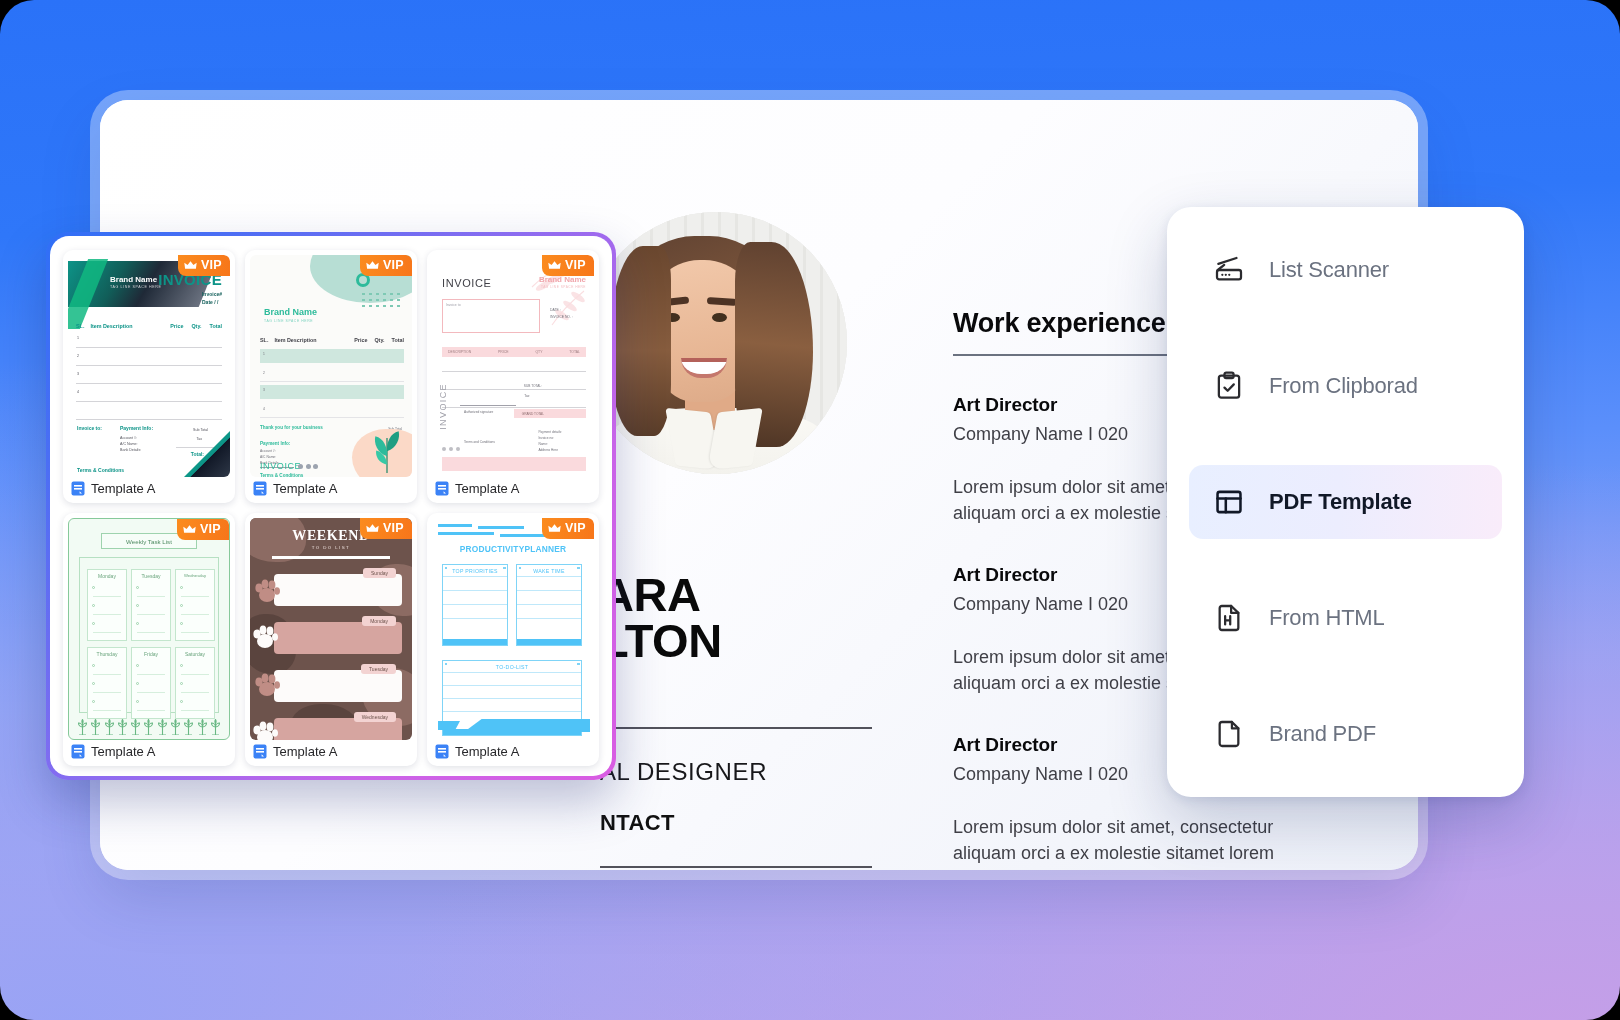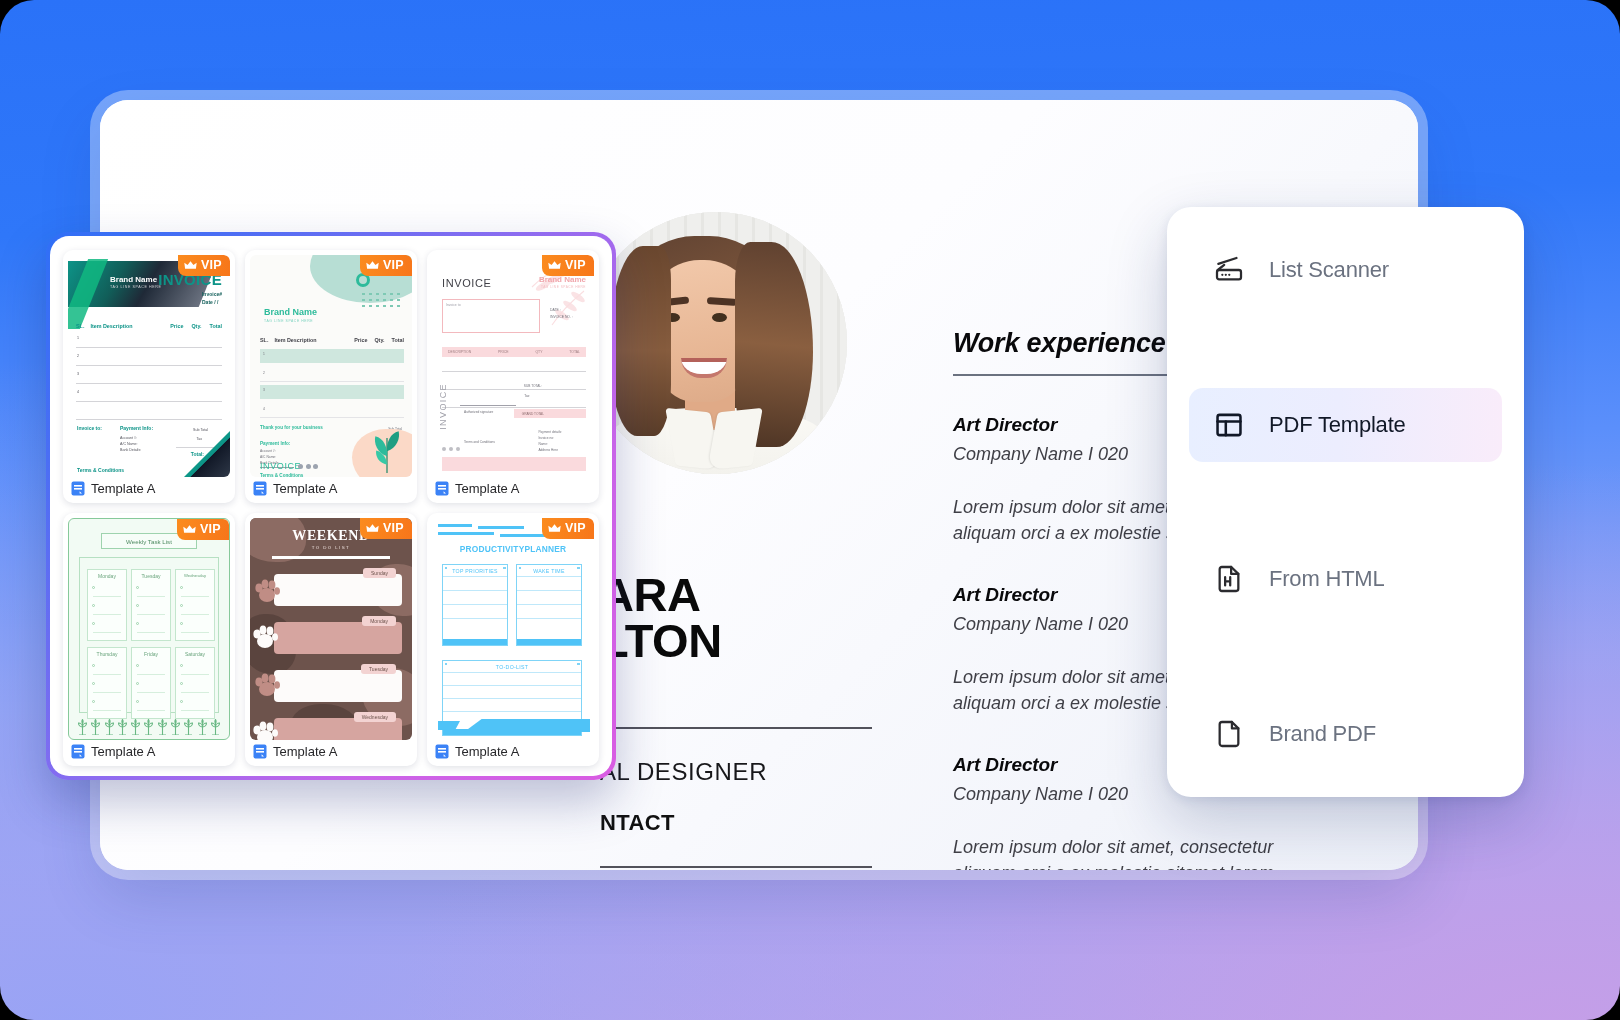--- a/index.html
+++ b/index.html
@@ -133,7 +133,7 @@
   }
 
   
-  #work-exp { position: absolute; left: 853px; top: 228px; width: 420px; font-style: italic; }
+  #work-exp { position: absolute; left: 853px; top: 208px; width: 420px; }
   #work-exp h2 {
     font-size: 27px; font-weight: 700; color: #09090b; letter-spacing: -0.2px;
   }

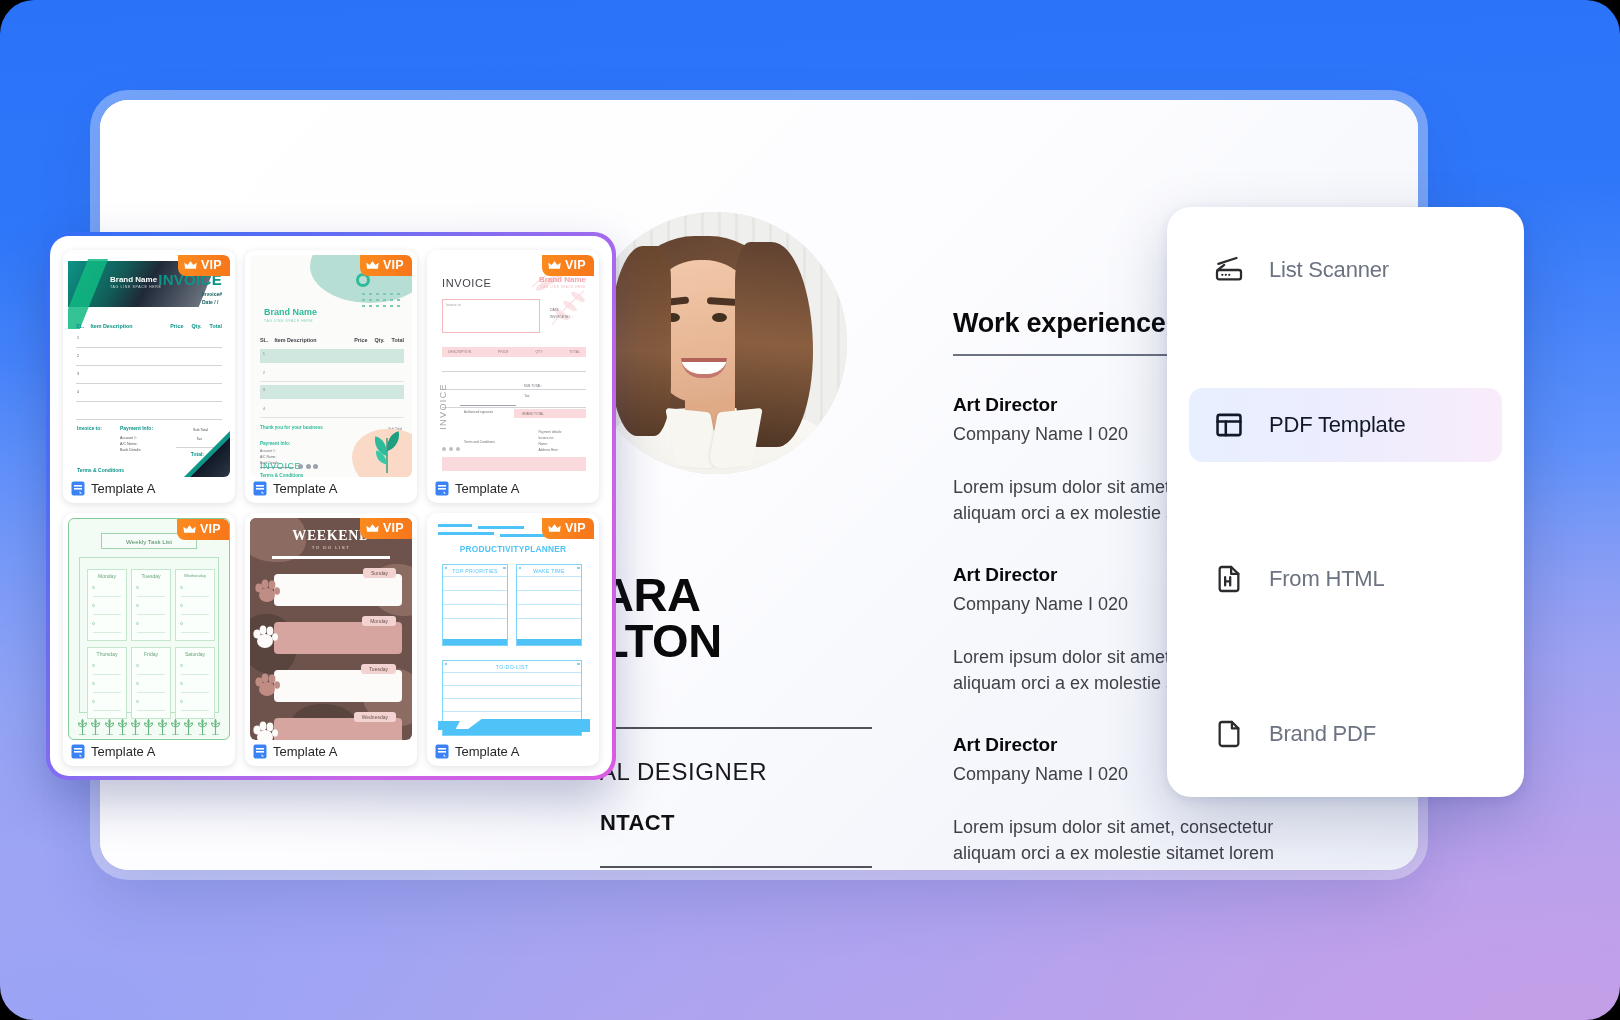--- a/index.html
+++ b/index.html
@@ -926,6 +926,16 @@
       <span>List Scanner</span>
     </div>
 
+    <div class="menu-item">
+      <span class="mi-icon">
+        <svg width="32" height="32" viewBox="0 0 24 24" fill="none" stroke="#2b2b2f" stroke-width="1.7" stroke-linecap="round" stroke-linejoin="round">
+          <rect x="4.4" y="4.2" width="15.2" height="16.6" rx="1.8"></rect>
+          <rect x="8.6" y="2" width="6.8" height="4" rx="1.2"></rect>
+          <path d="M8.6 13.2 11 15.6l4.6-4.8"></path>
+        </svg>
+      </span>
+      <span>From Clipborad</span>
+    </div>
 
     <div class="menu-item active">
       <span class="mi-icon">

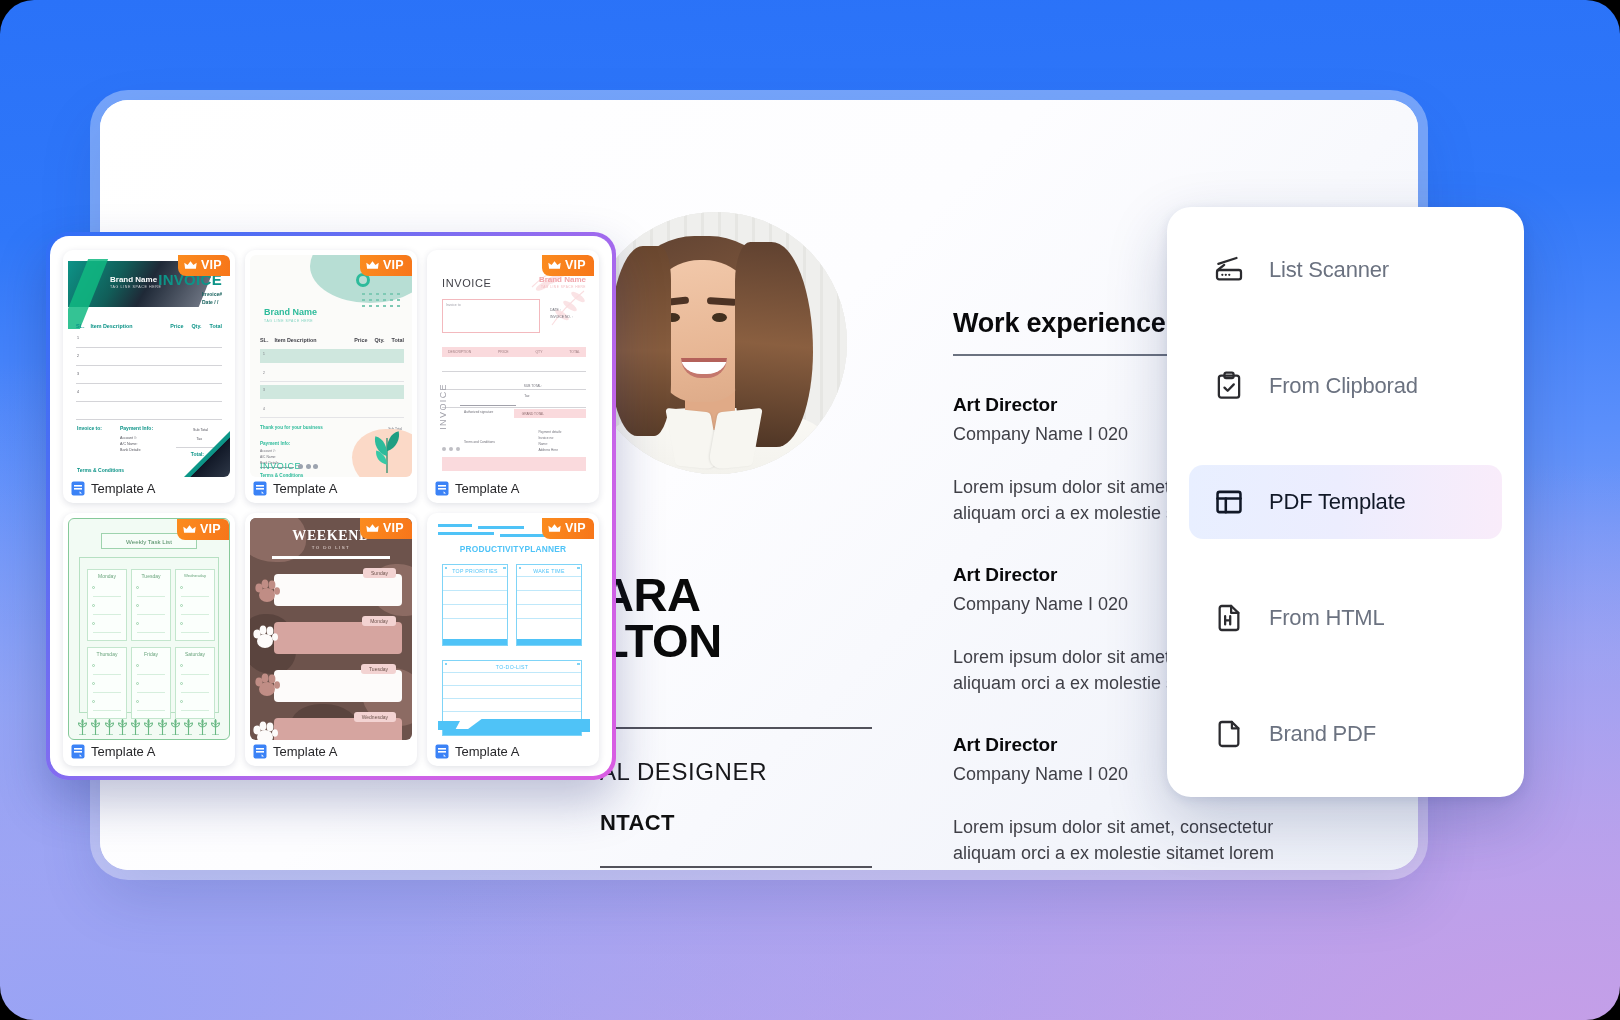--- a/index.html
+++ b/index.html
@@ -313,7 +313,7 @@
   .menu-item .mi-icon { flex: 0 0 auto; width: 36px; height: 36px; display:flex; align-items:center; justify-content:center; }
   .menu-item.active {
     background: linear-gradient(92deg, #e8efff 0%, #ecedfe 48%, #f9ecfa 100%);
-    color: #111827; font-weight: 400;
+    color: #111827; font-weight: 700;
   }
   .menu-item.active .mi-icon svg { stroke: #111827; }
 </style>

